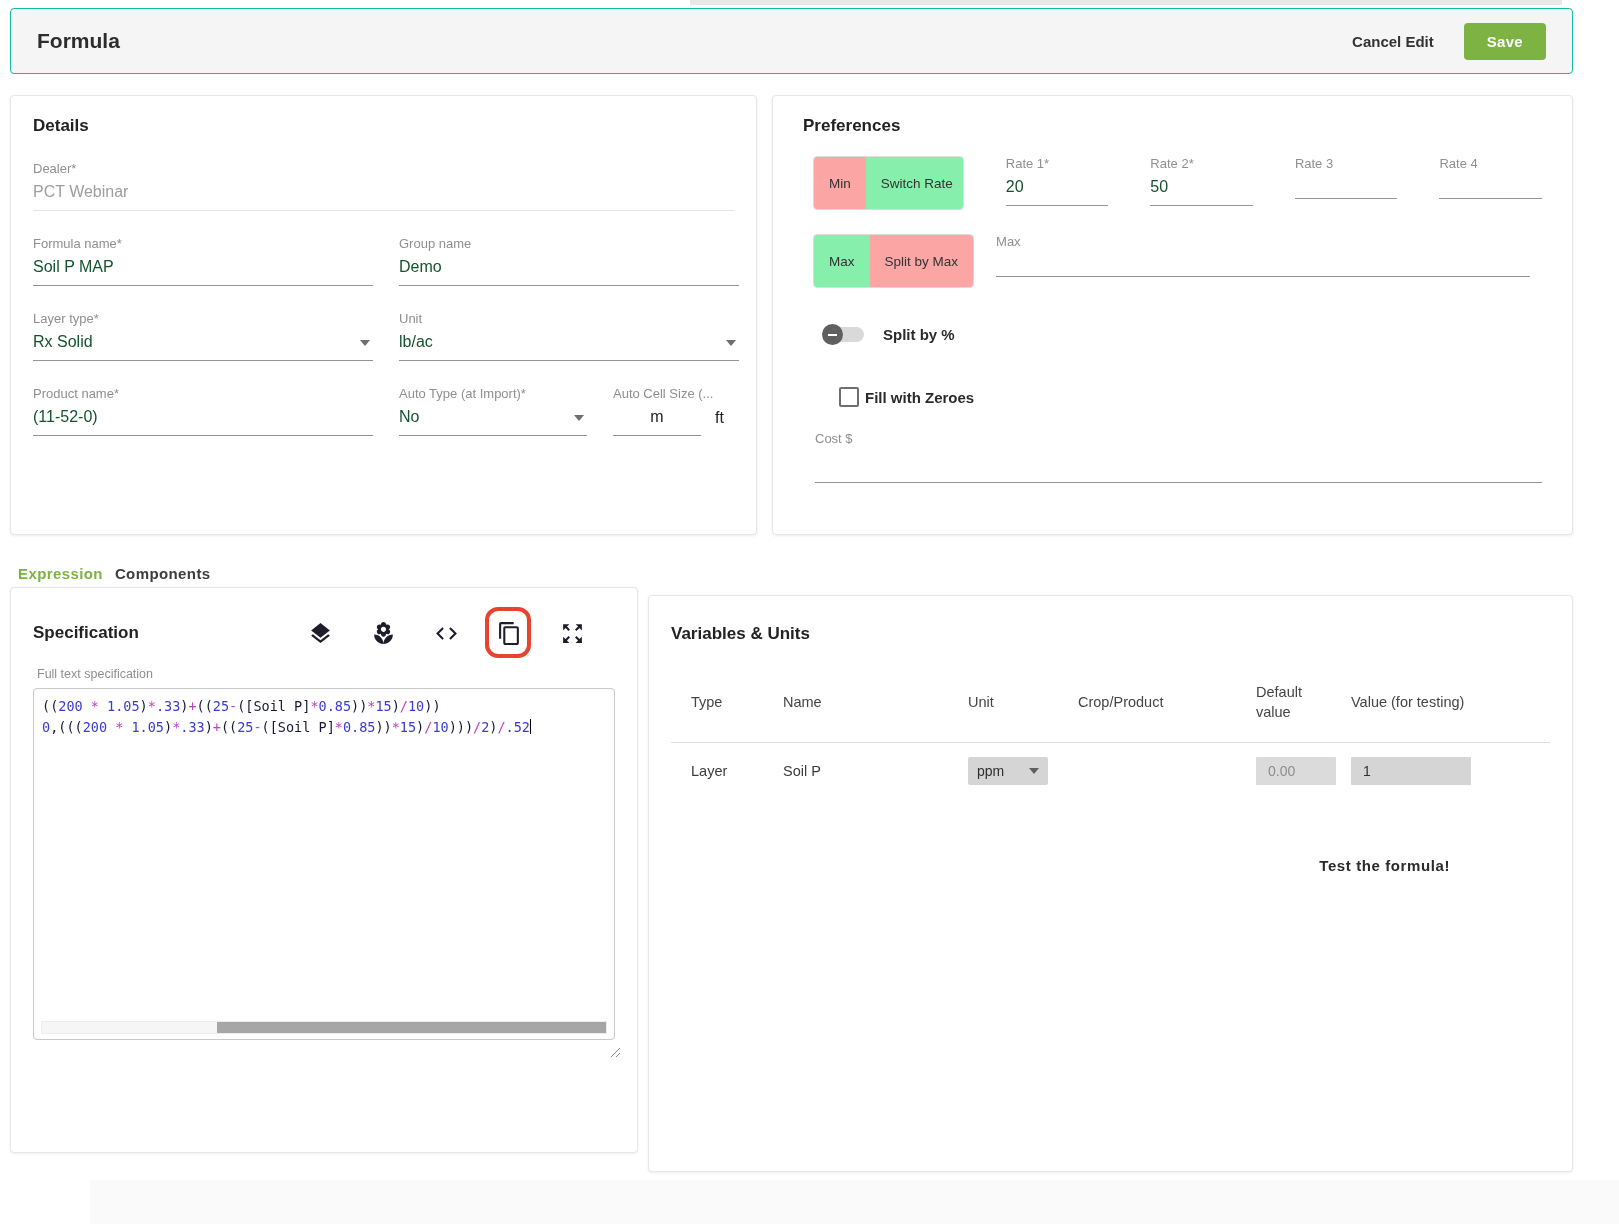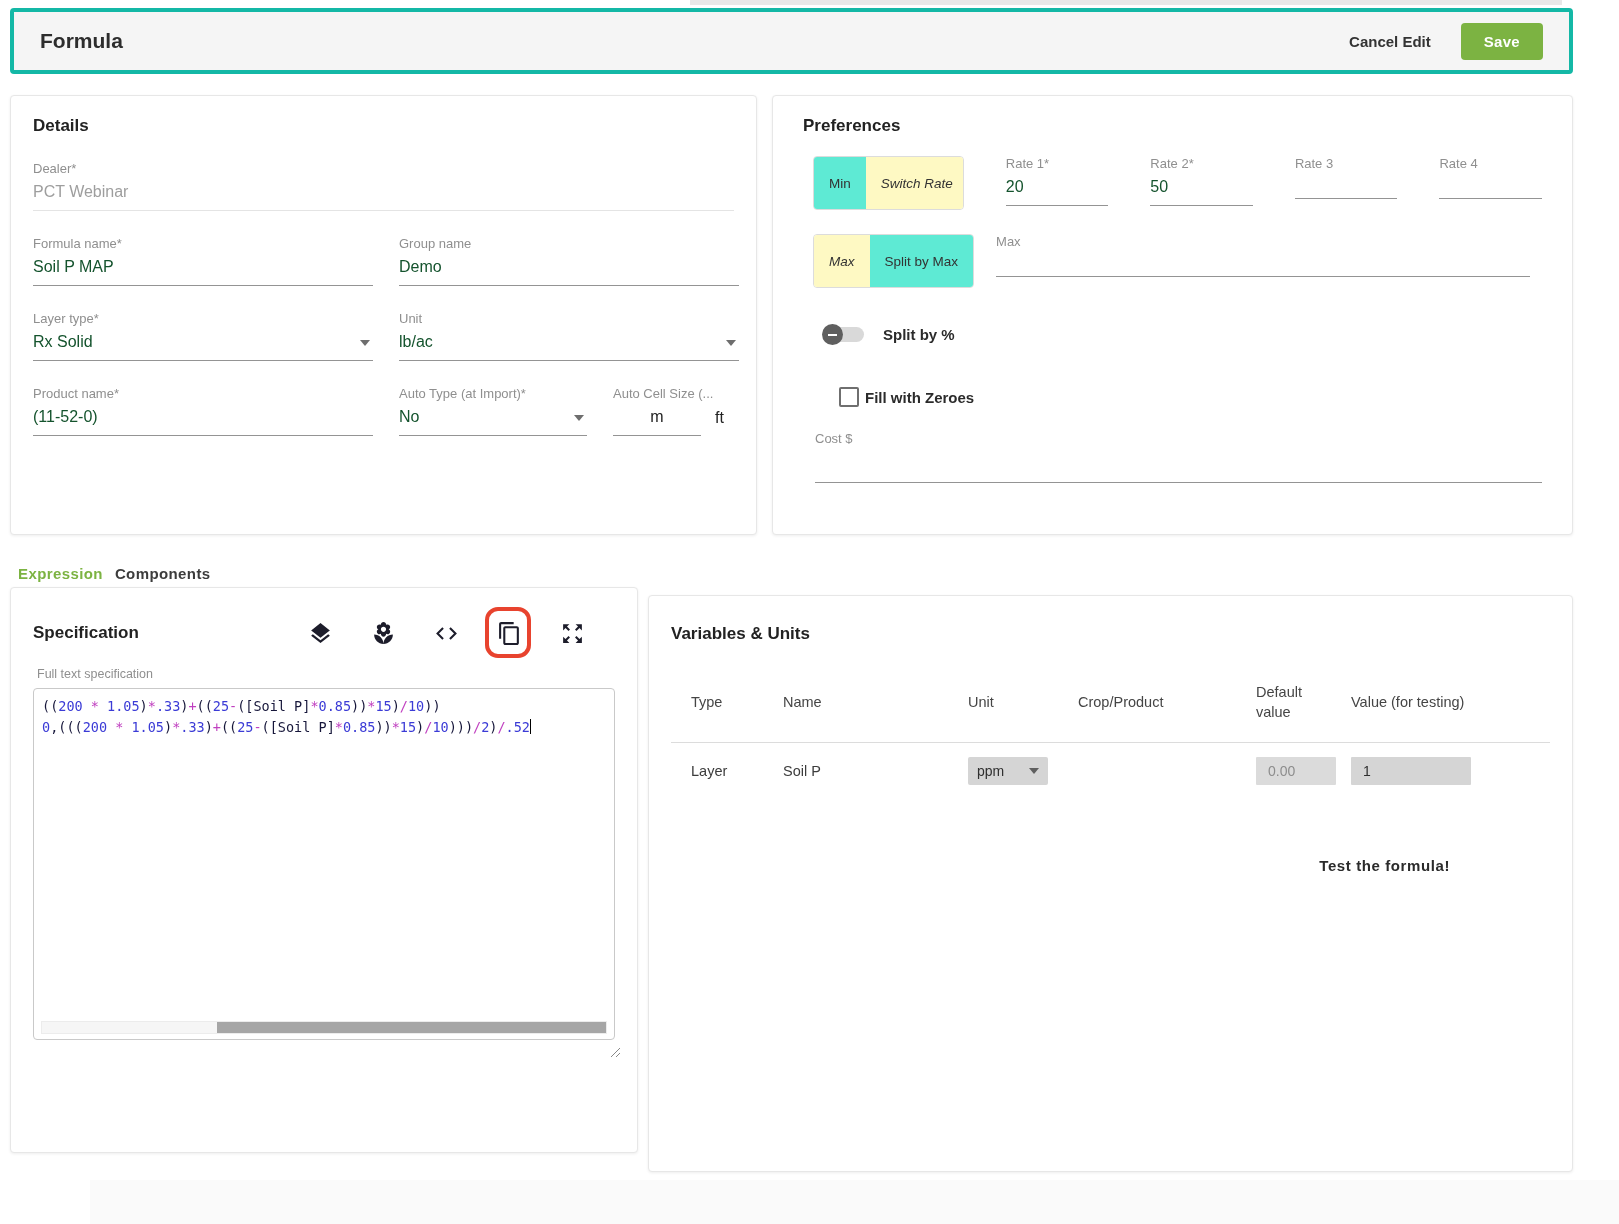--- a/index.html
+++ b/index.html
@@ -14,7 +14,7 @@
   
   .header {
     position:absolute; left:10px; top:8px; width:1563px; height:66px;
-    background:#f5f5f5; border:4px solid #14b8a6; border-radius:4px;
+    background:#f5f5f5; border:1px solid #14b8a6; border-radius:4px;
     display:flex; align-items:center; padding:0 26px;
   }
   .header-title { font-size:21px; font-weight:bold; color:#2d2d2d; }

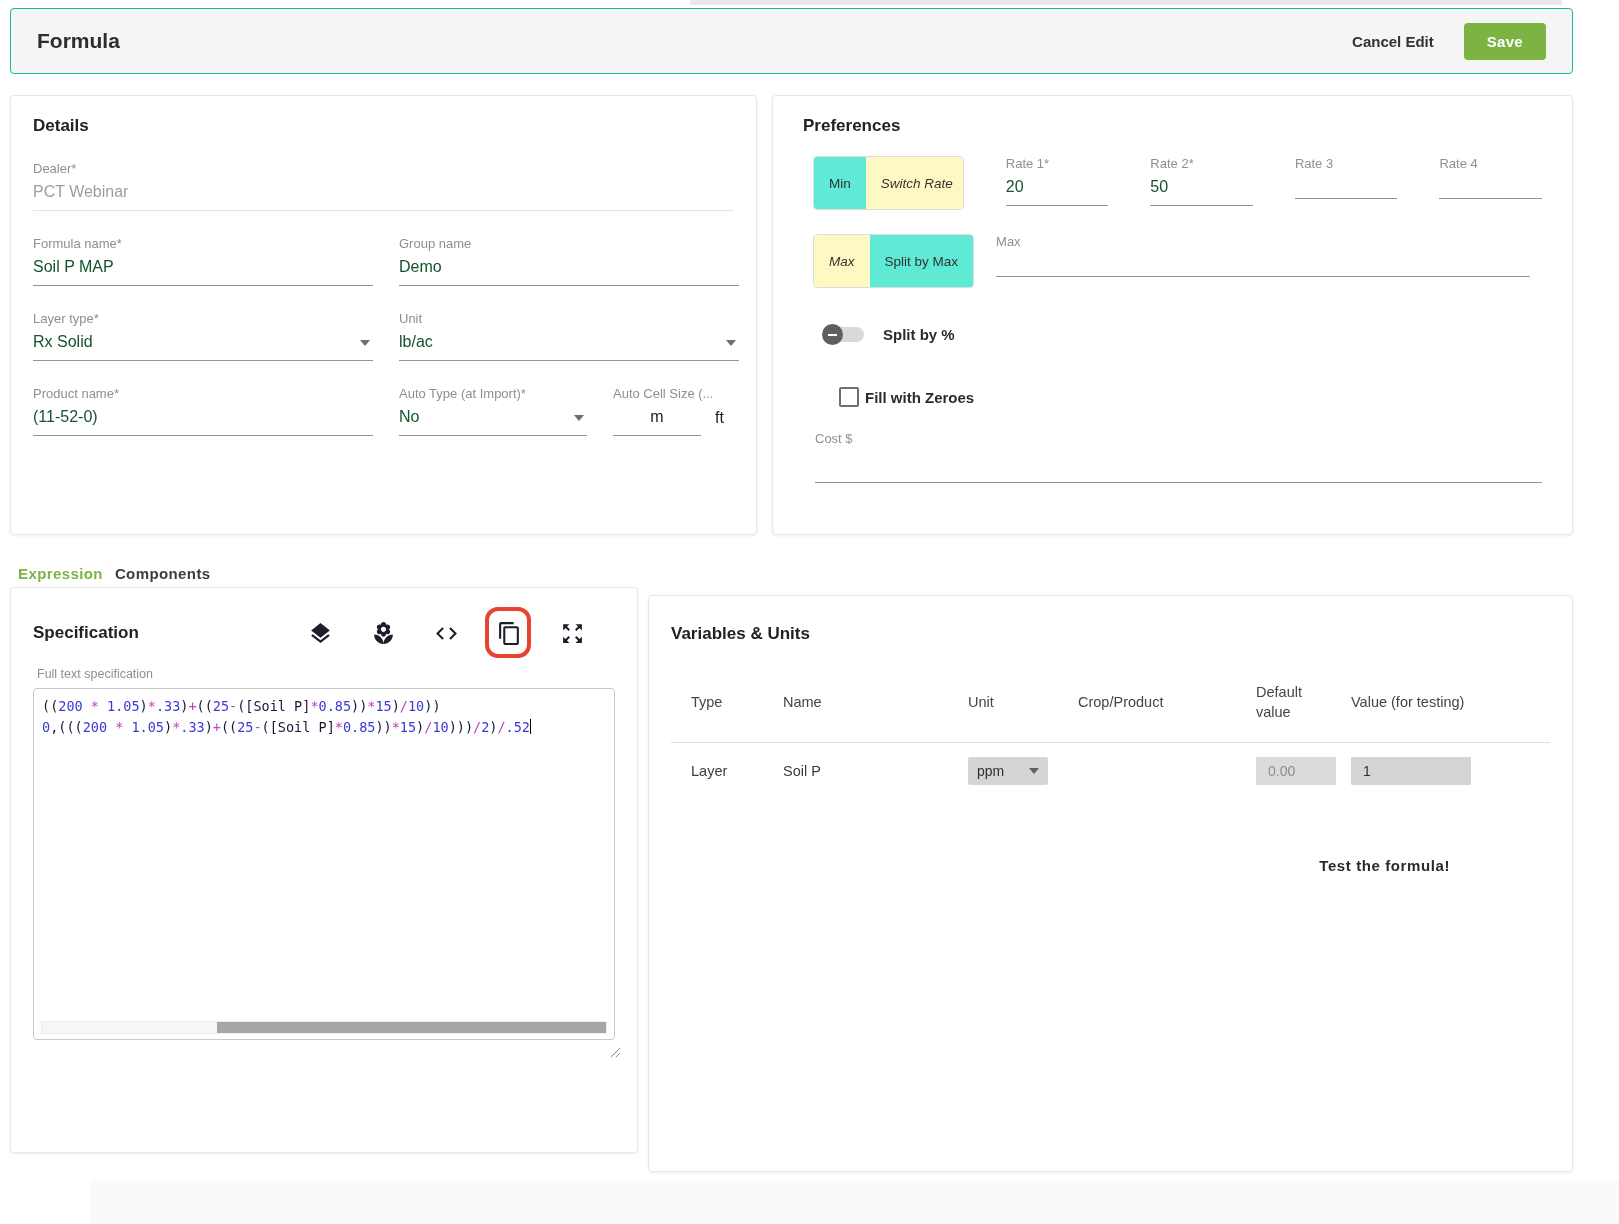--- a/index.html
+++ b/index.html
@@ -62,7 +62,7 @@
   
   .p-row { display:flex; align-items:flex-start; }
   .btn-group { display:flex; border:1px solid #dcdcdc; border-radius:4px; overflow:hidden; height:54px; margin-left:10px; }
-  .btn-seg { padding:0 15px; display:flex; align-items:center; font-size:13.5px; color:#333; background:#5eead4; cursor:pointer; white-space:nowrap; }
+  .btn-seg { padding:0 15px; display:flex; align-items:center; font-size:13.5px; color:#333; background:#fca5a5; cursor:pointer; white-space:nowrap; }
   .btn-seg.on { background:#fef9c3;font-style:italic; }
   .rate-field { width:106px; margin-left:42px; }
   .rate-field:first-of-type { margin-left:22px; }

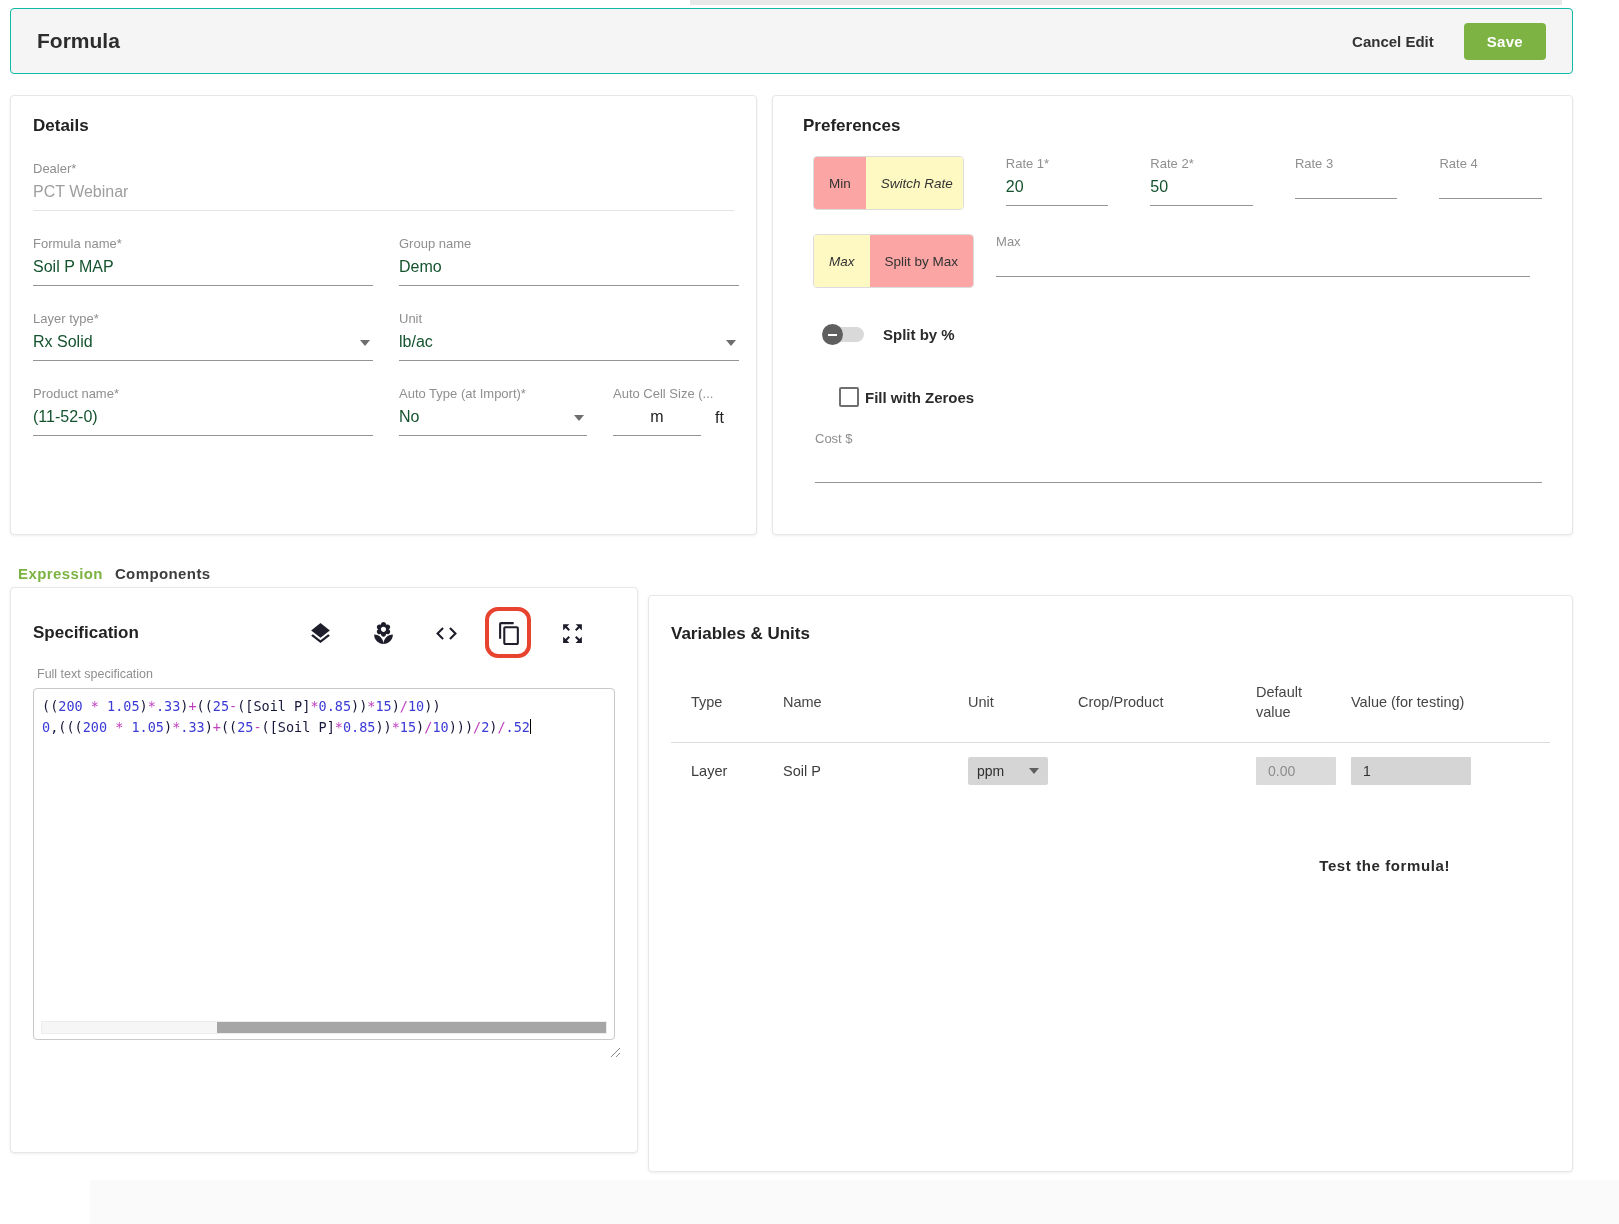--- a/index.html
+++ b/index.html
@@ -63,7 +63,7 @@
   .p-row { display:flex; align-items:flex-start; }
   .btn-group { display:flex; border:1px solid #dcdcdc; border-radius:4px; overflow:hidden; height:54px; margin-left:10px; }
   .btn-seg { padding:0 15px; display:flex; align-items:center; font-size:13.5px; color:#333; background:#fca5a5; cursor:pointer; white-space:nowrap; }
-  .btn-seg.on { background:#fef9c3;font-style:italic; }
+  .btn-seg.on { background:#86efac; }
   .rate-field { width:106px; margin-left:42px; }
   .rate-field:first-of-type { margin-left:22px; }
   .max-field { flex:1; margin-left:22px; margin-right:12px; }

